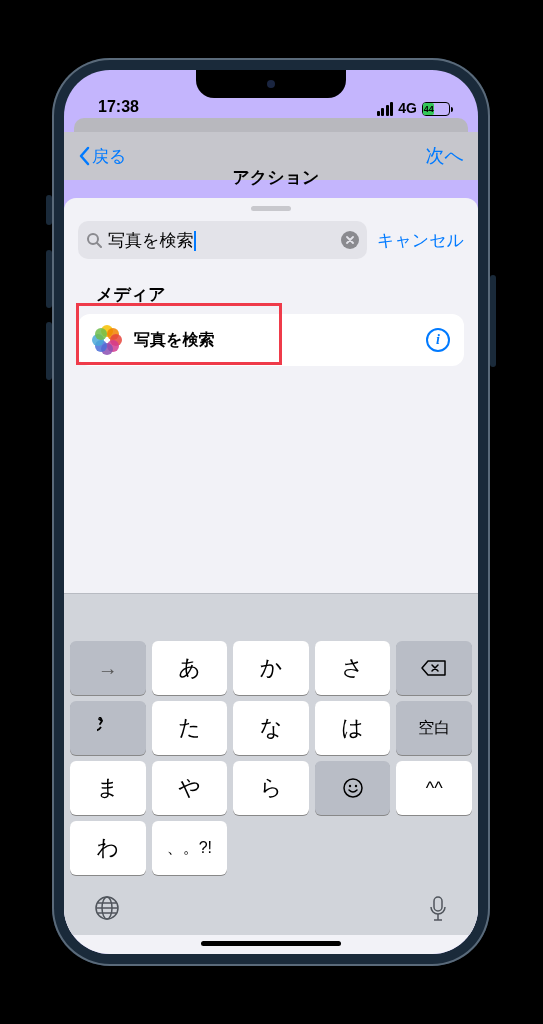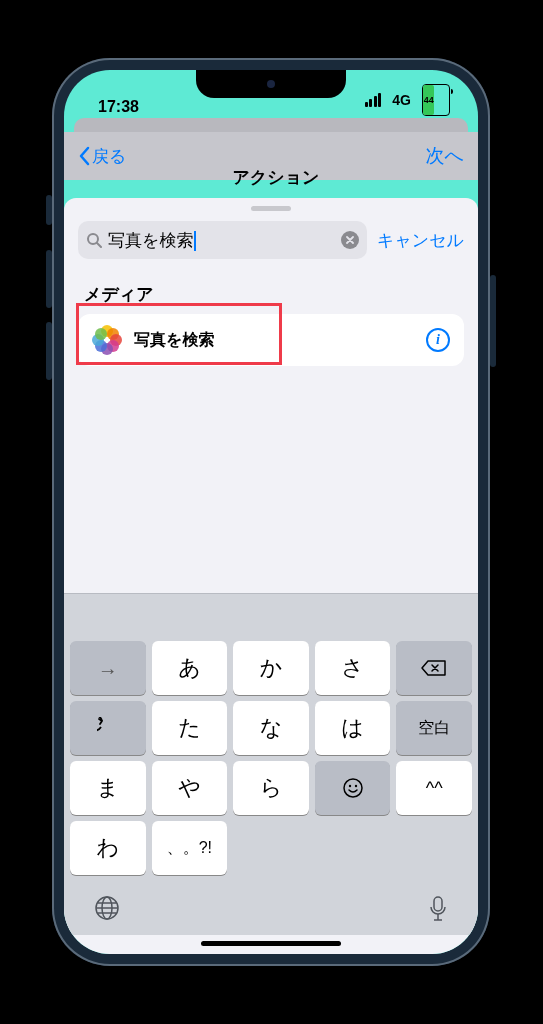--- a/index.html
+++ b/index.html
@@ -22,7 +22,7 @@
 
   .screen {
     width: 100%; height: 100%;
-    background: #5eead4;
+    background: #c4b5fd;
     border-radius: 46px;
     overflow: hidden;
     position: relative;

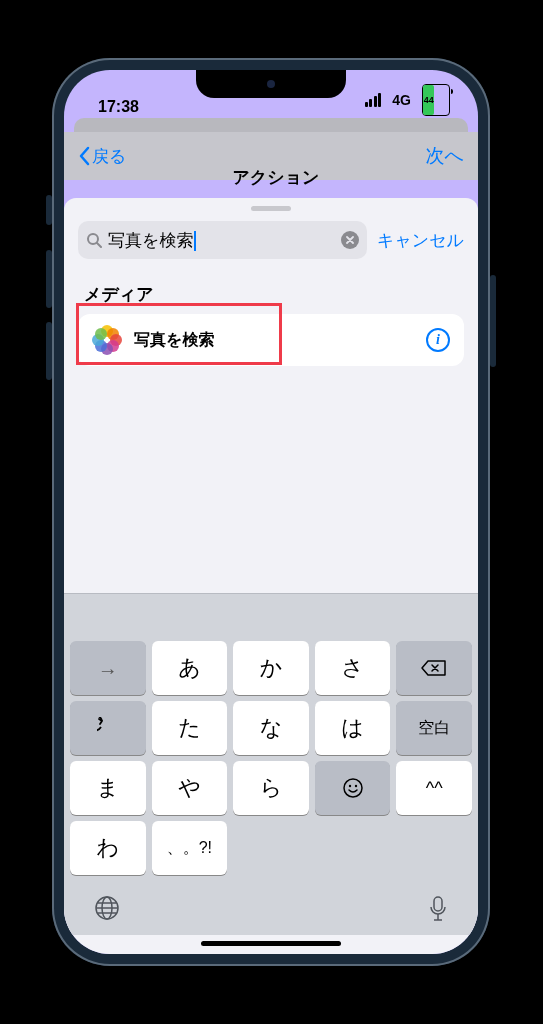--- a/index.html
+++ b/index.html
@@ -41,7 +41,7 @@
     height: 48px; display: flex; align-items: flex-end; justify-content: space-between;
     padding: 0 28px 2px 34px; font-weight: 600; font-size: 16px; color: #000;
   }
-  .status-right { display: flex; align-items: center; gap: 11px; }
+  .status-right { display: flex; align-items: flex-end; gap: 5px; }
   .signal { display: flex; align-items: flex-end; gap: 1.5px; }
   .signal span { width: 3px; background: #000; border-radius: 1px; }
   .signal span:nth-child(1){height:5px} .signal span:nth-child(2){height:8px}

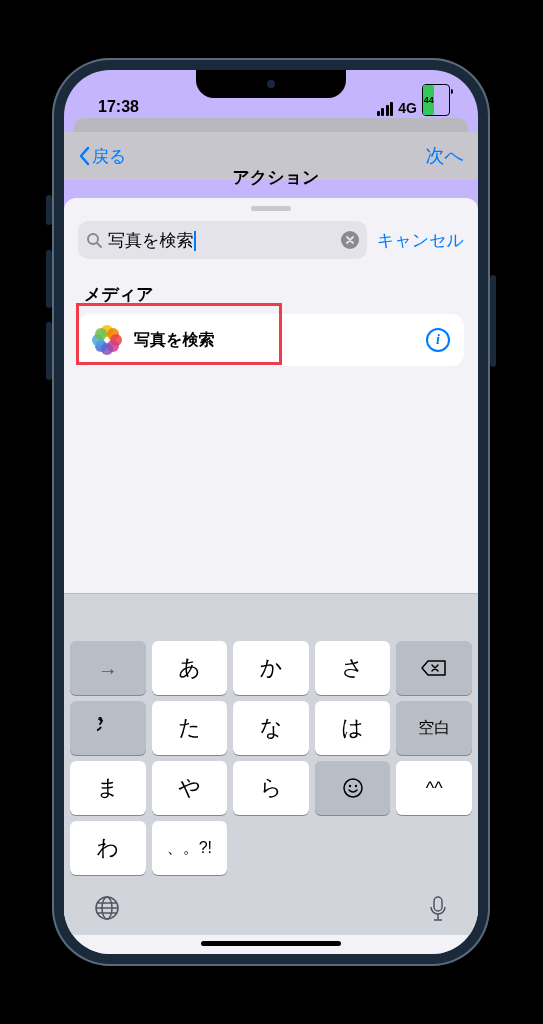--- a/index.html
+++ b/index.html
@@ -46,7 +46,7 @@
   .signal span { width: 3px; background: #000; border-radius: 1px; }
   .signal span:nth-child(1){height:5px} .signal span:nth-child(2){height:8px}
   .signal span:nth-child(3){height:11px} .signal span:nth-child(4){height:14px}
-  .battery { width: 28px; height: 32px; border: 1.5px solid #000; border-radius: 4px; position: relative; display:flex; align-items:center; }
+  .battery { width: 28px; height: 14px; border: 1.5px solid #000; border-radius: 4px; position: relative; display:flex; align-items:center; }
   .battery::after { content:""; position:absolute; right:-4px; top:4px; width:2px; height:5px; background:#000; border-radius:0 2px 2px 0; }
   .battery-fill { height: 100%; width: 44%; background:#34c759; border-radius:2px; display:flex; align-items:center; justify-content:center; font-size:9px; font-weight:700; color:#000; }
 

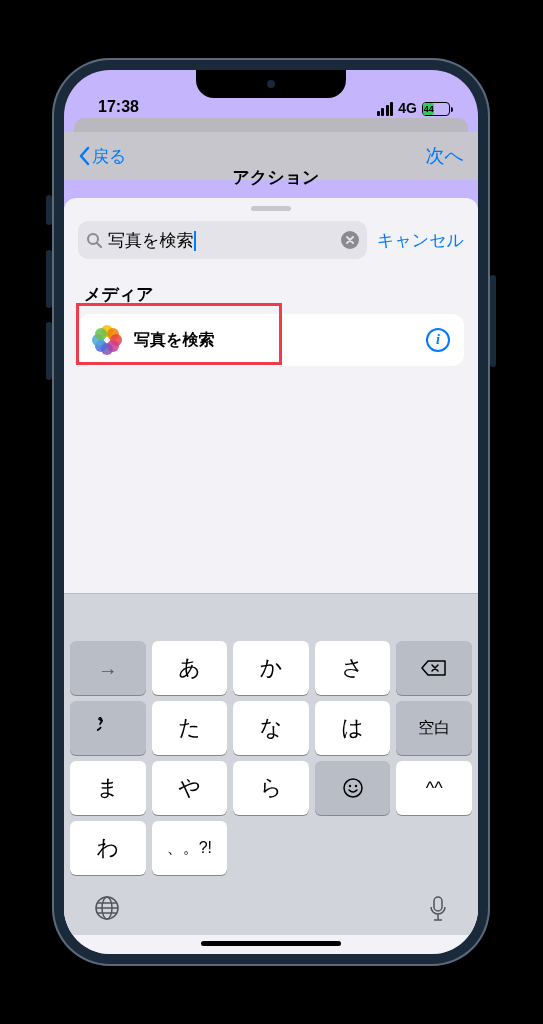--- a/index.html
+++ b/index.html
@@ -77,7 +77,7 @@
   .clear-btn { width:18px; height:18px; background:#8a8a8f; border-radius:50%; display:flex; align-items:center; justify-content:center; color:#e3e3e9; font-size:12px; font-weight:700; }
   .cancel-link { color:#007aff; font-size:17px; white-space:nowrap;text-align:right; }
 
-  .section-header { font-size:17px; font-weight:700; color:#000; padding:24px 20px 8px; }
+  .section-header { font-size:17px; font-weight:700; color:#000; padding:24px 32px 8px; }
 
   .action-row {
     margin: 0 14px; background:#fff; border-radius:12px; height:52px;

